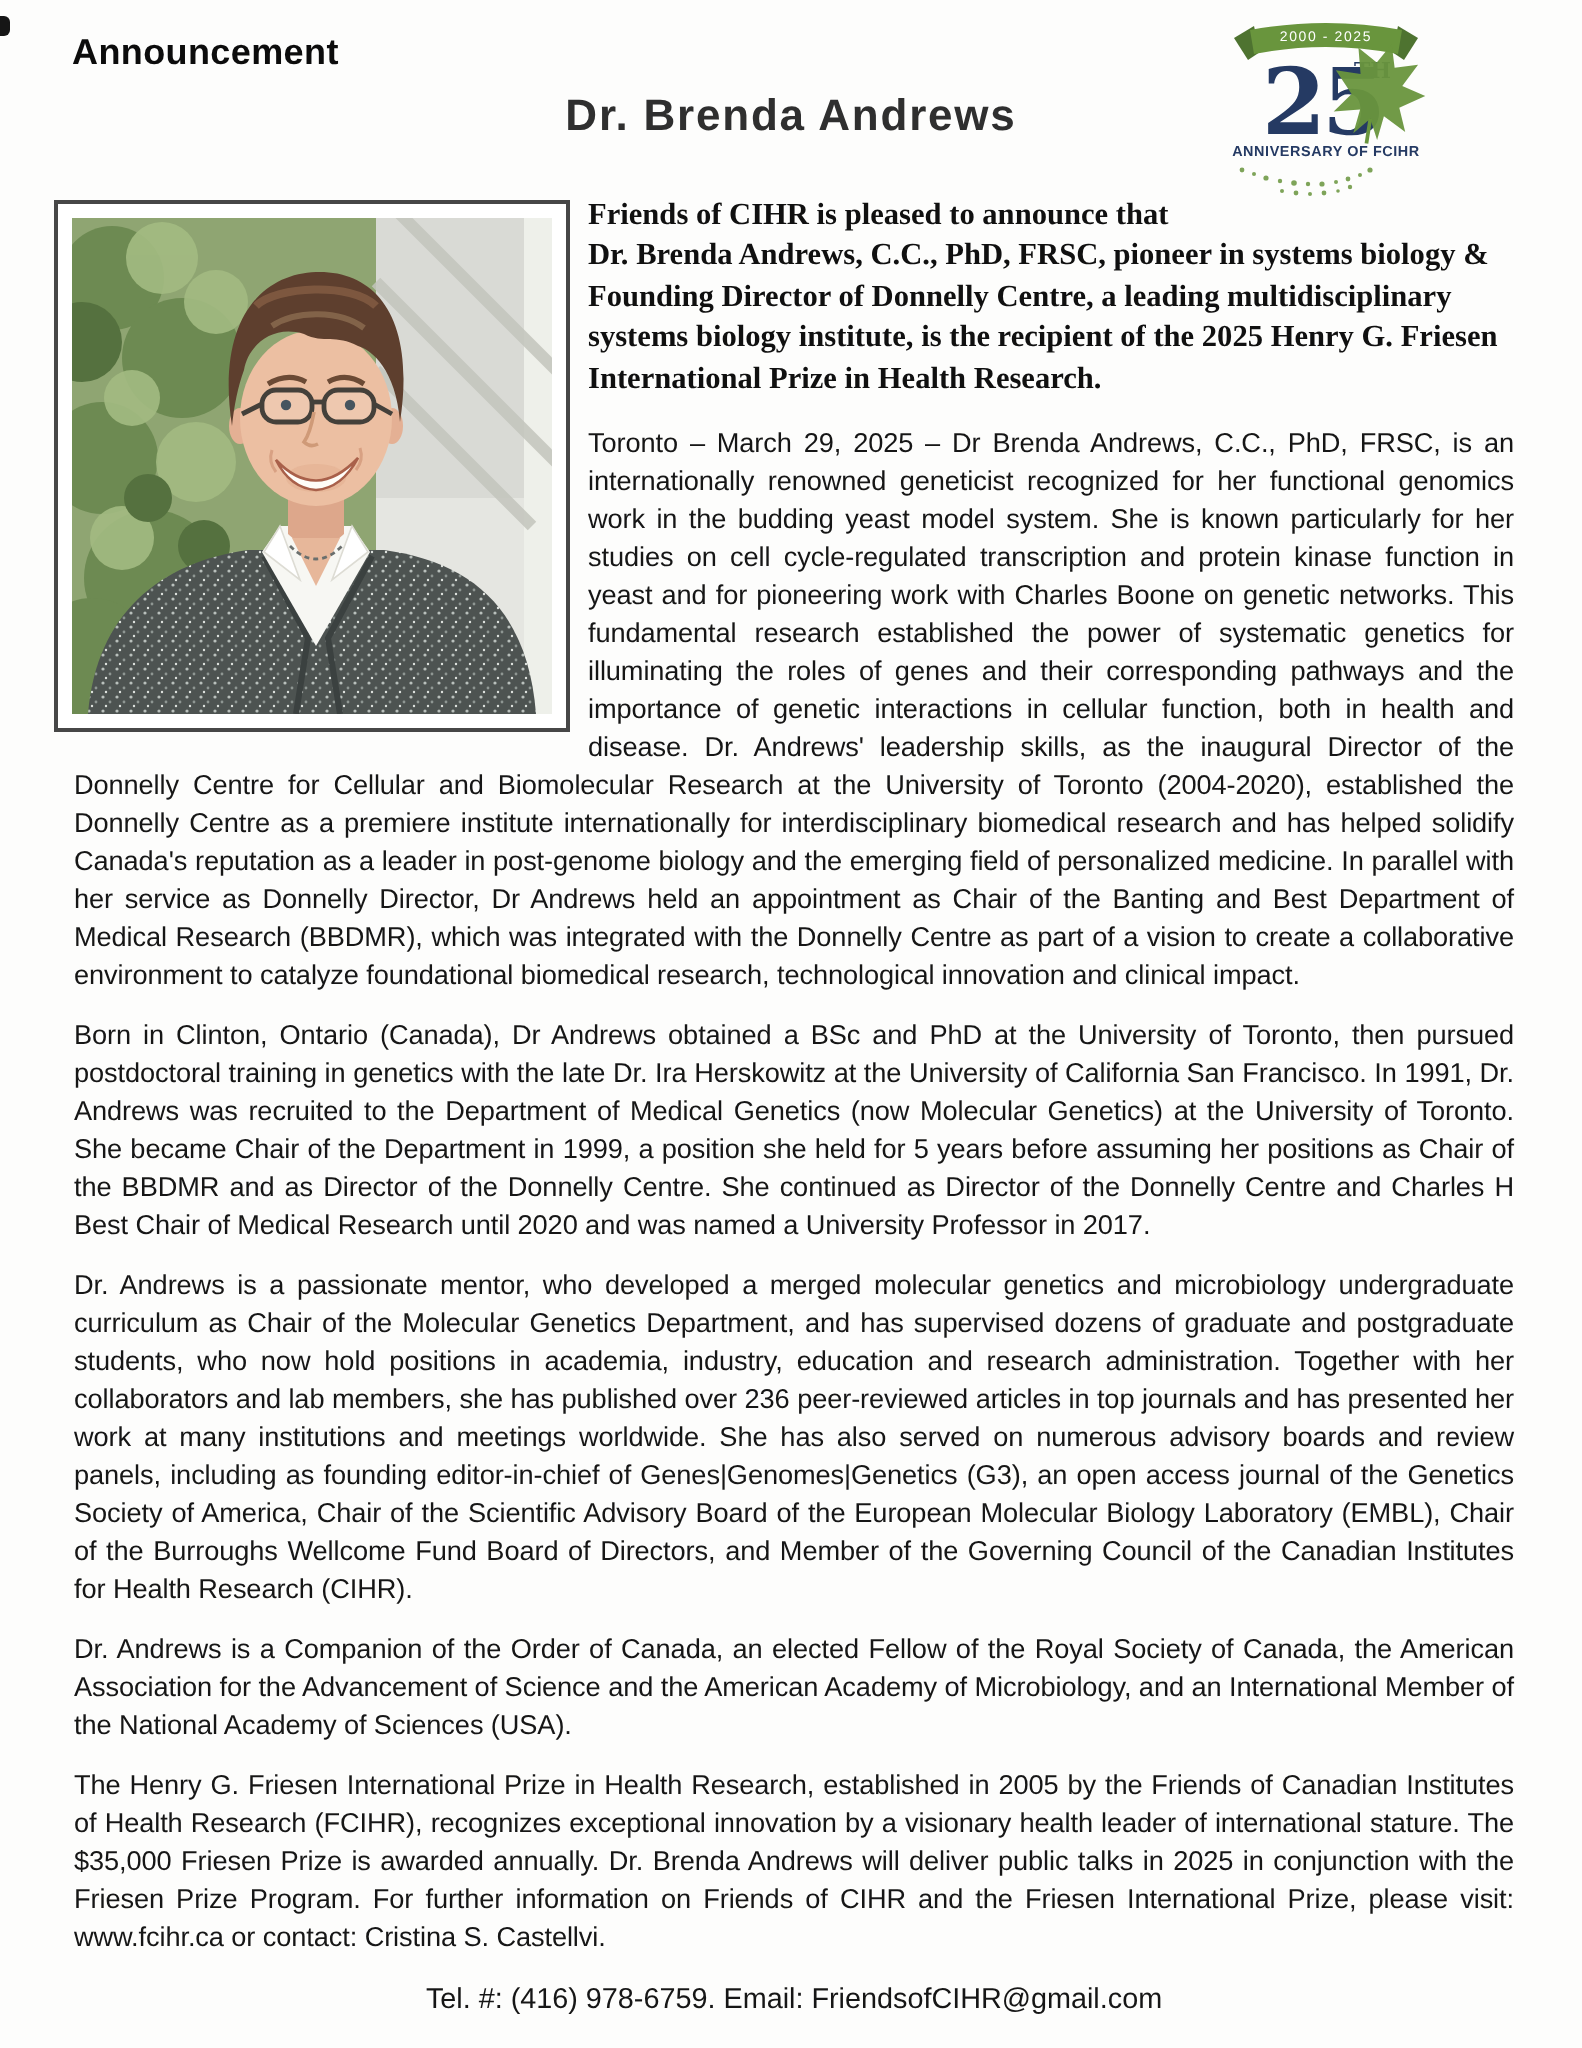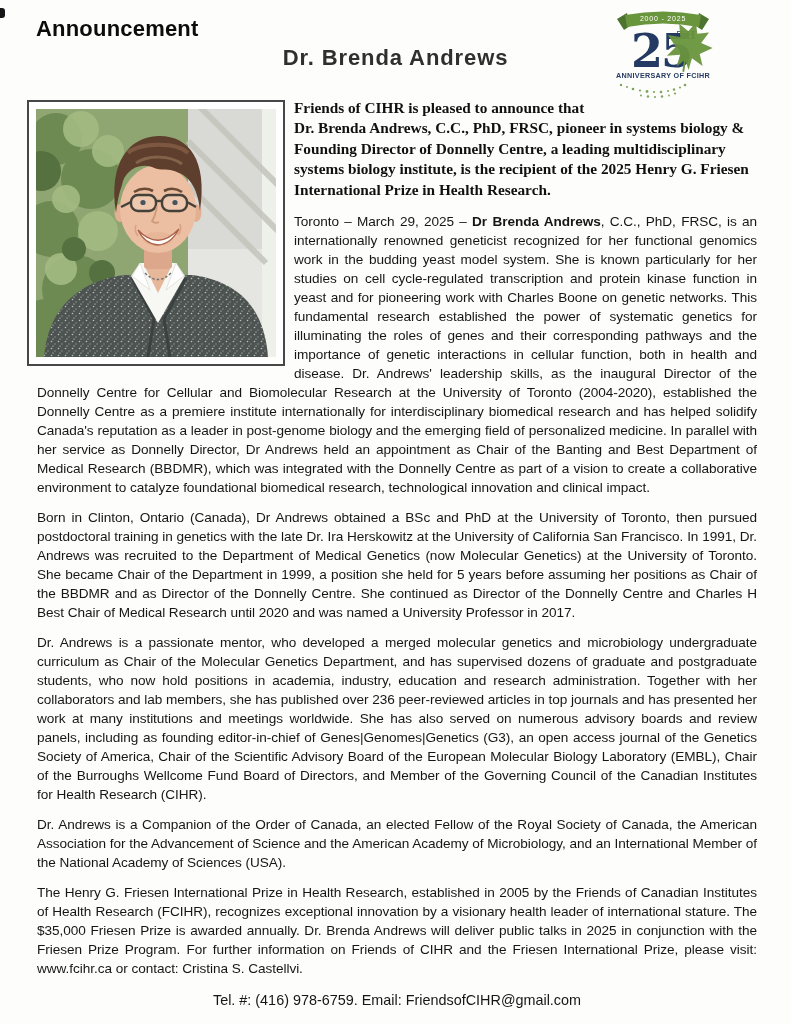--- a/index.html
+++ b/index.html
@@ -18,7 +18,7 @@
   .header{position:relative;height:94px;}
   .announce{
     position:absolute;left:36px;top:16px;
-    font-size:22px;font-weight:bold;letter-spacing:.2px;color:#0c0c0c;text-align:right;
+    font-size:18px;font-weight:bold;letter-spacing:.2px;color:#0c0c0c;text-align:right;
   }
   .doc-title{
     position:absolute;left:0;right:0;top:45px;text-align:center;

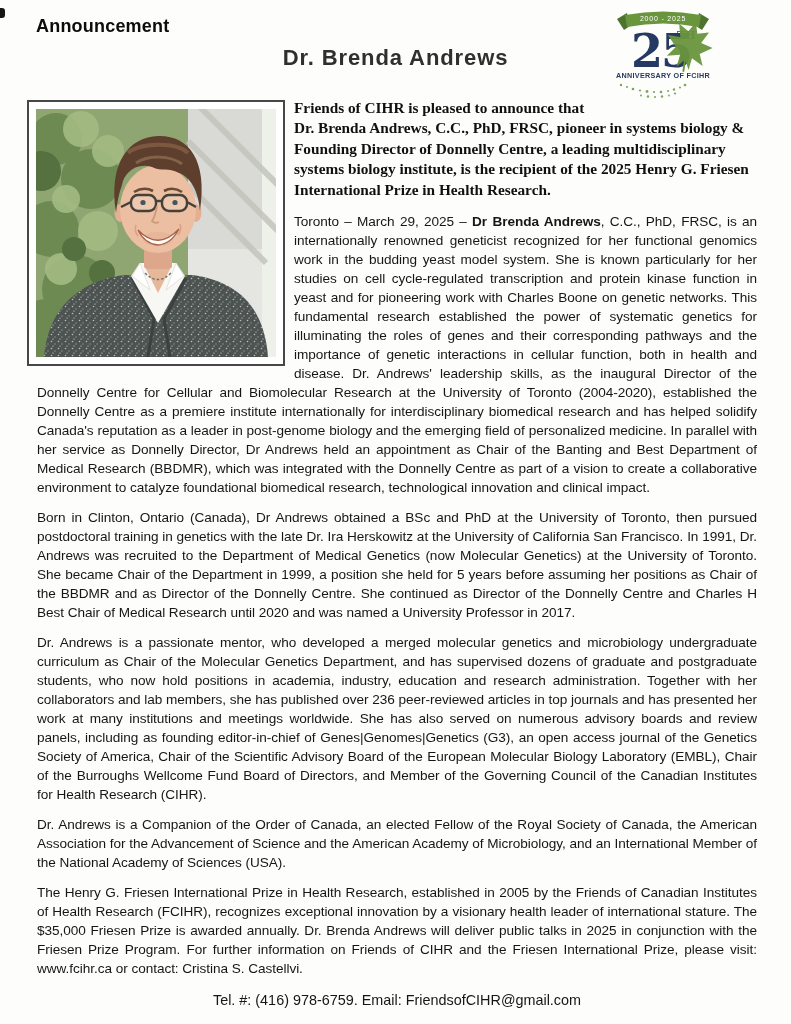--- a/index.html
+++ b/index.html
@@ -42,7 +42,7 @@
     font-size:13.6px;line-height:19px;text-align:justify;
     margin:0 0 11px;color:#161616;letter-spacing:-0.05px;
   }
-  .body-p b{font-weight:bold;}
+  .body-p b{font-weight:normal;}
   .contact{
     clear:both;text-align:center;font-size:14.4px;
     margin:14px 0 0;color:#161616;

